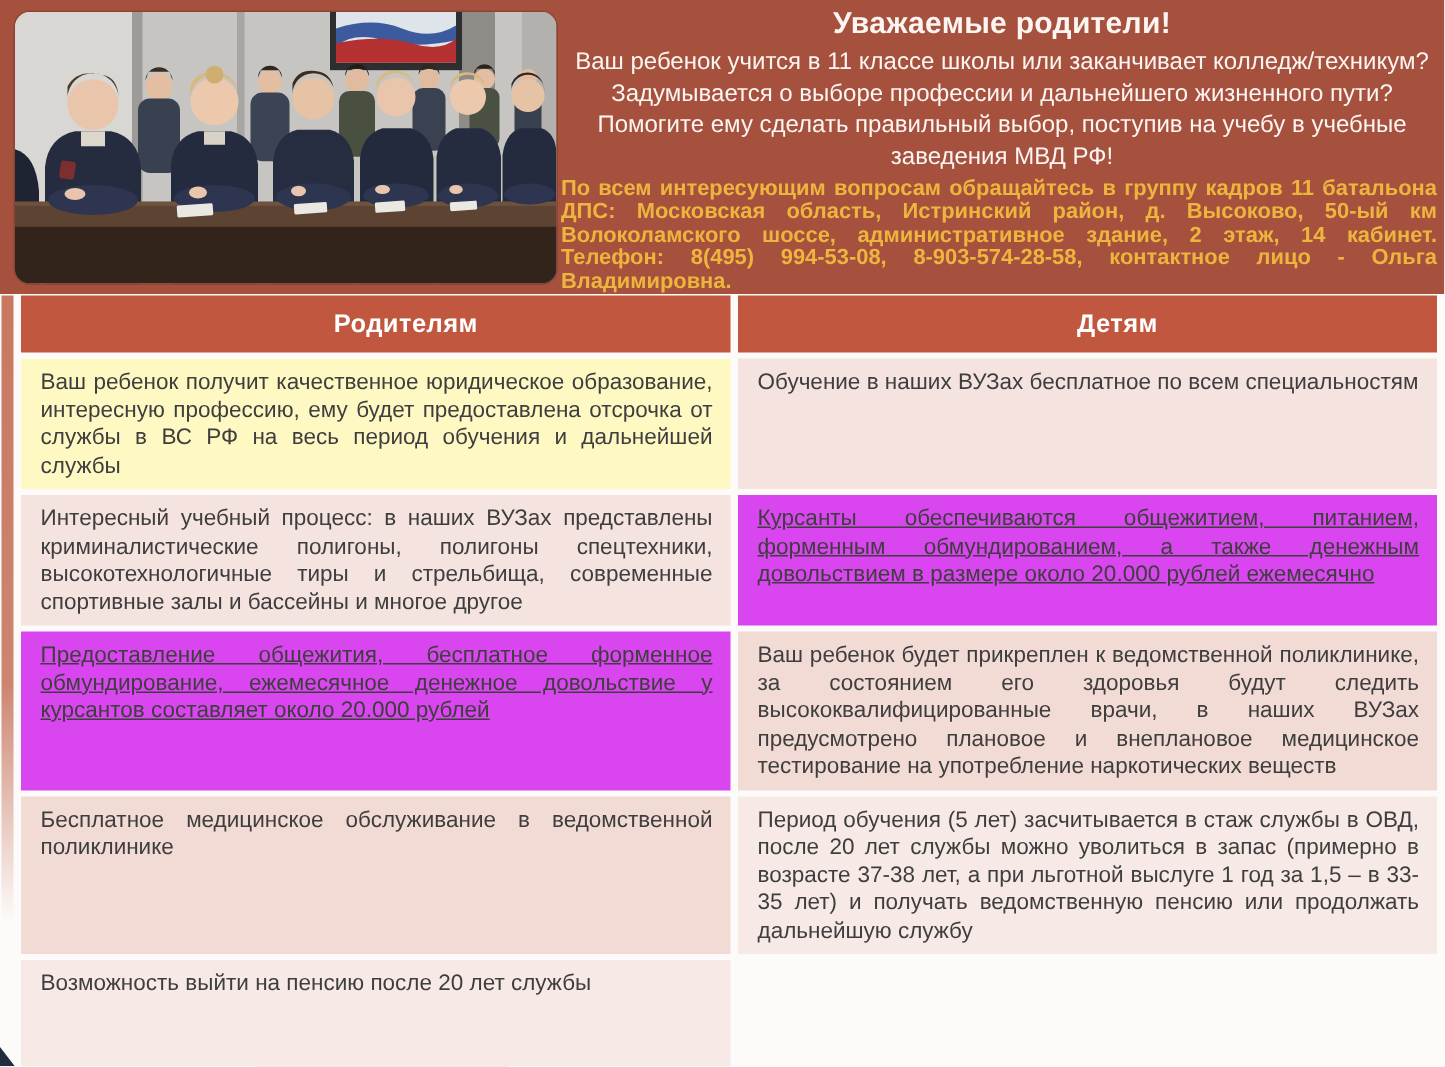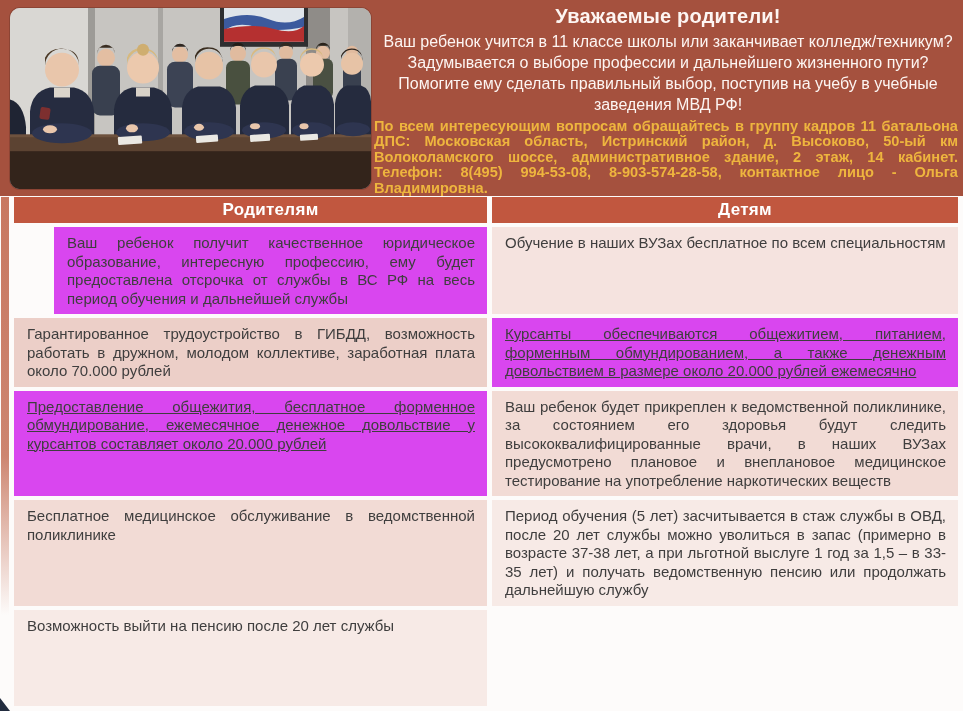--- a/index.html
+++ b/index.html
@@ -19,7 +19,7 @@
   .table-area{position:relative;width:963px;}
   .gap-line{height:1px;background:#fdfbfa;}
   .benefits{display:grid;grid-template-columns:473px 1fr;column-gap:5px;row-gap:4px;padding:0 5px 0 14px;background:#fdfbfa;}
-  .hdr{height:26px;display:flex;align-items:center;justify-content:center;background:#c1573f;color:#fff;font-size:17px;font-weight:bold;letter-spacing:.3px;padding-left:40px;}
+  .hdr{height:38px;display:flex;align-items:center;justify-content:center;background:#c1573f;color:#fff;font-size:17px;font-weight:bold;letter-spacing:.3px;padding-left:40px;}
   .cell{box-sizing:border-box;padding:7px 12px 6px 13px;color:#3f3e3e;font-size:15px;line-height:18.5px;text-align:justify;}
   .r1{min-height:80px;background:#d946ef;margin-left:40px;}
   .r2{min-height:75px;background:#f5e3df;}

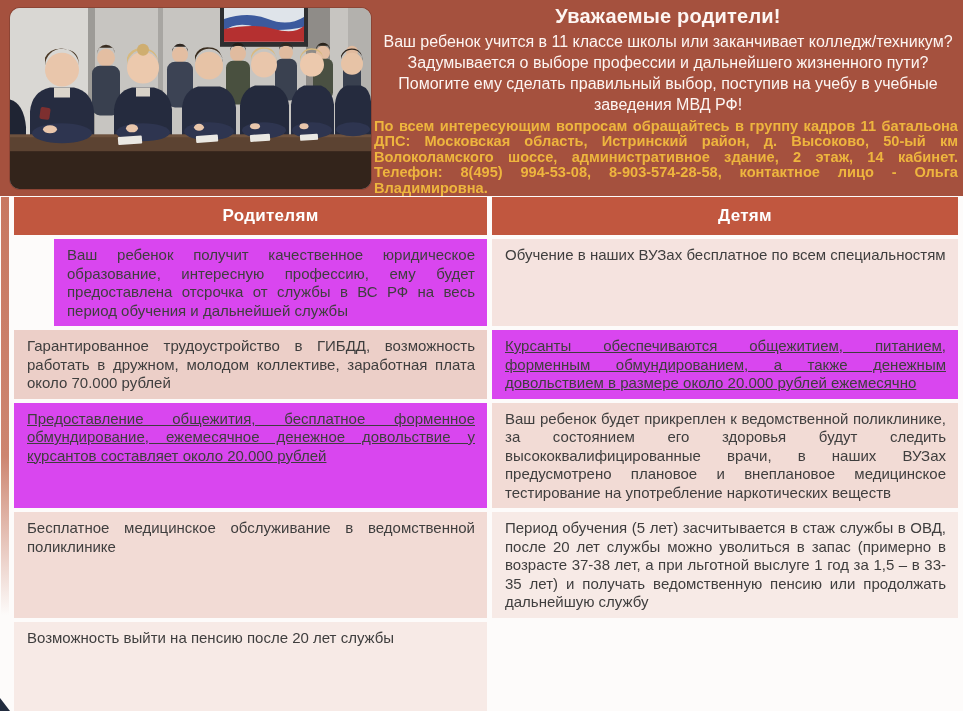--- a/index.html
+++ b/index.html
@@ -21,7 +21,7 @@
   .benefits{display:grid;grid-template-columns:473px 1fr;column-gap:5px;row-gap:4px;padding:0 5px 0 14px;background:#fdfbfa;}
   .hdr{height:38px;display:flex;align-items:center;justify-content:center;background:#c1573f;color:#fff;font-size:17px;font-weight:bold;letter-spacing:.3px;padding-left:40px;}
   .cell{box-sizing:border-box;padding:7px 12px 6px 13px;color:#3f3e3e;font-size:15px;line-height:18.5px;text-align:justify;}
-  .r1{min-height:80px;background:#d946ef;margin-left:40px;}
+  .r1{min-height:80px;background:#fef9c3;}
   .r2{min-height:75px;background:#f5e3df;}
   .r3{min-height:59px;background:#eccfc8;}
   .r4{min-height:63px;background:#d946ef;text-decoration:underline;}

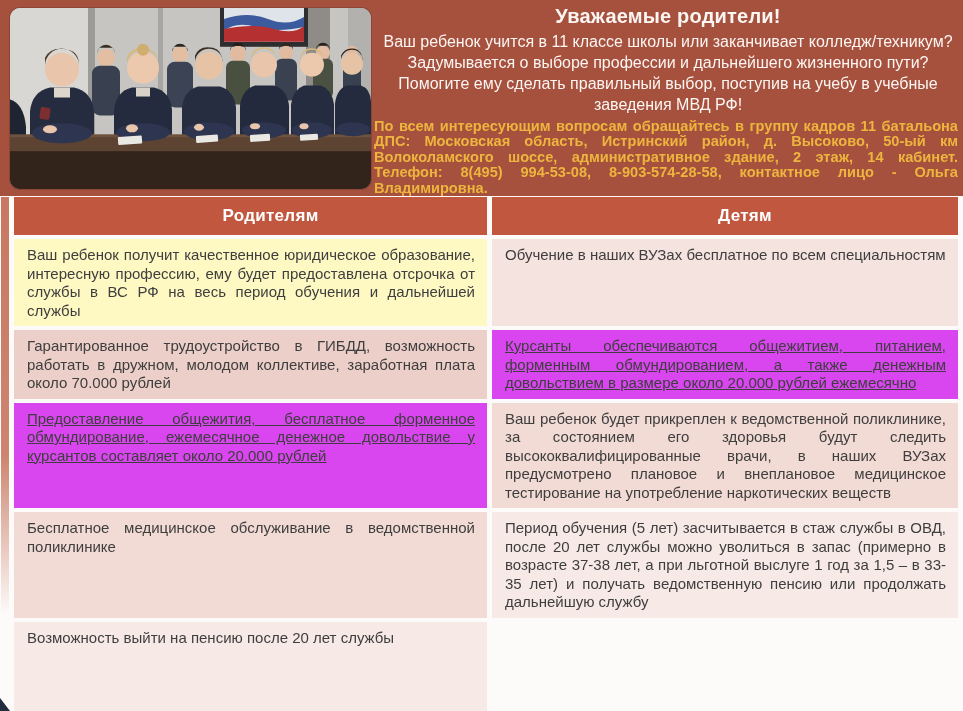--- a/index.html
+++ b/index.html
@@ -153,6 +153,7 @@
       <div class="cell r1">Ваш ребенок получит качественное юридическое образование, интересную профессию, ему будет предоставлена отсрочка от службы в ВС РФ на весь период обучения и дальнейшей службы</div>
 
       <div class="cell r2">Обучение в наших ВУЗах бесплатное по всем специальностям</div>
+      <div class="cell r2">Интересный учебный процесс: в наших ВУЗах представлены криминалистические полигоны, полигоны спецтехники, высокотехнологичные тиры и стрельбища, современные спортивные залы и бассейны и многое другое</div>
 
       <div class="cell r3">Гарантированное трудоустройство в ГИБДД, возможность работать в дружном, молодом коллективе, заработная плата около 70.000 рублей</div>
 

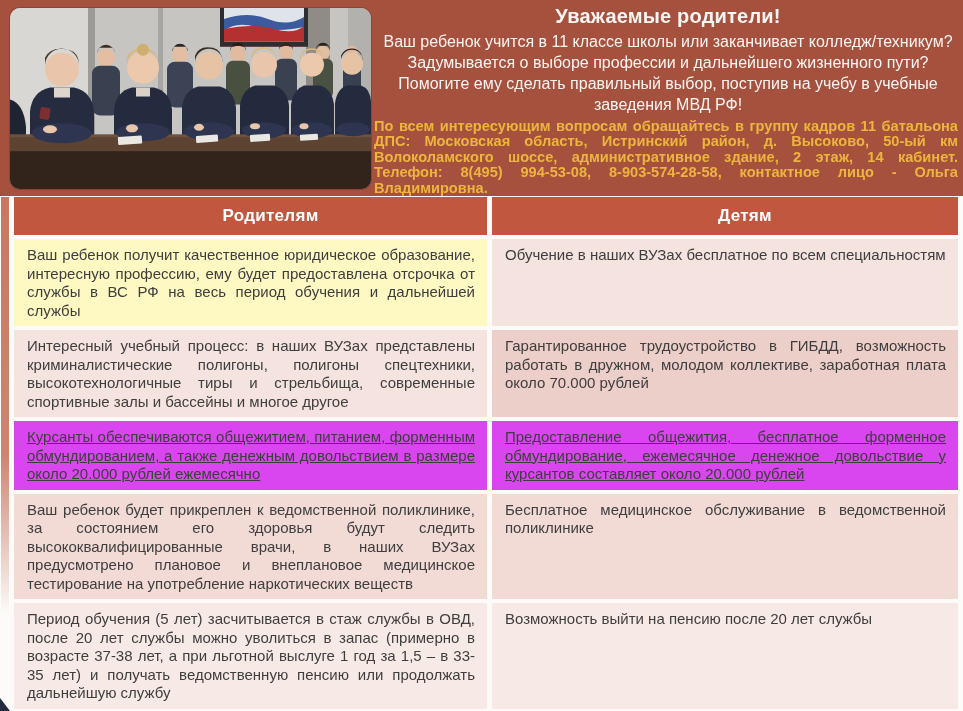--- a/index.html
+++ b/index.html
@@ -155,7 +155,6 @@
       <div class="cell r2">Обучение в наших ВУЗах бесплатное по всем специальностям</div>
       <div class="cell r2">Интересный учебный процесс: в наших ВУЗах представлены криминалистические полигоны, полигоны спецтехники, высокотехнологичные тиры и стрельбища, современные спортивные залы и бассейны и многое другое</div>
 
-      <div class="cell r3">Гарантированное трудоустройство в ГИБДД, возможность работать в дружном, молодом коллективе, заработная плата около 70.000 рублей</div>
 
       <div class="cell r4">Курсанты обеспечиваются общежитием, питанием, форменным обмундированием, а также денежным довольствием в размере около 20.000 рублей ежемесячно</div>
       <div class="cell r4">Предоставление общежития, бесплатное форменное обмундирование, ежемесячное денежное довольствие у курсантов составляет около 20.000  рублей</div>

